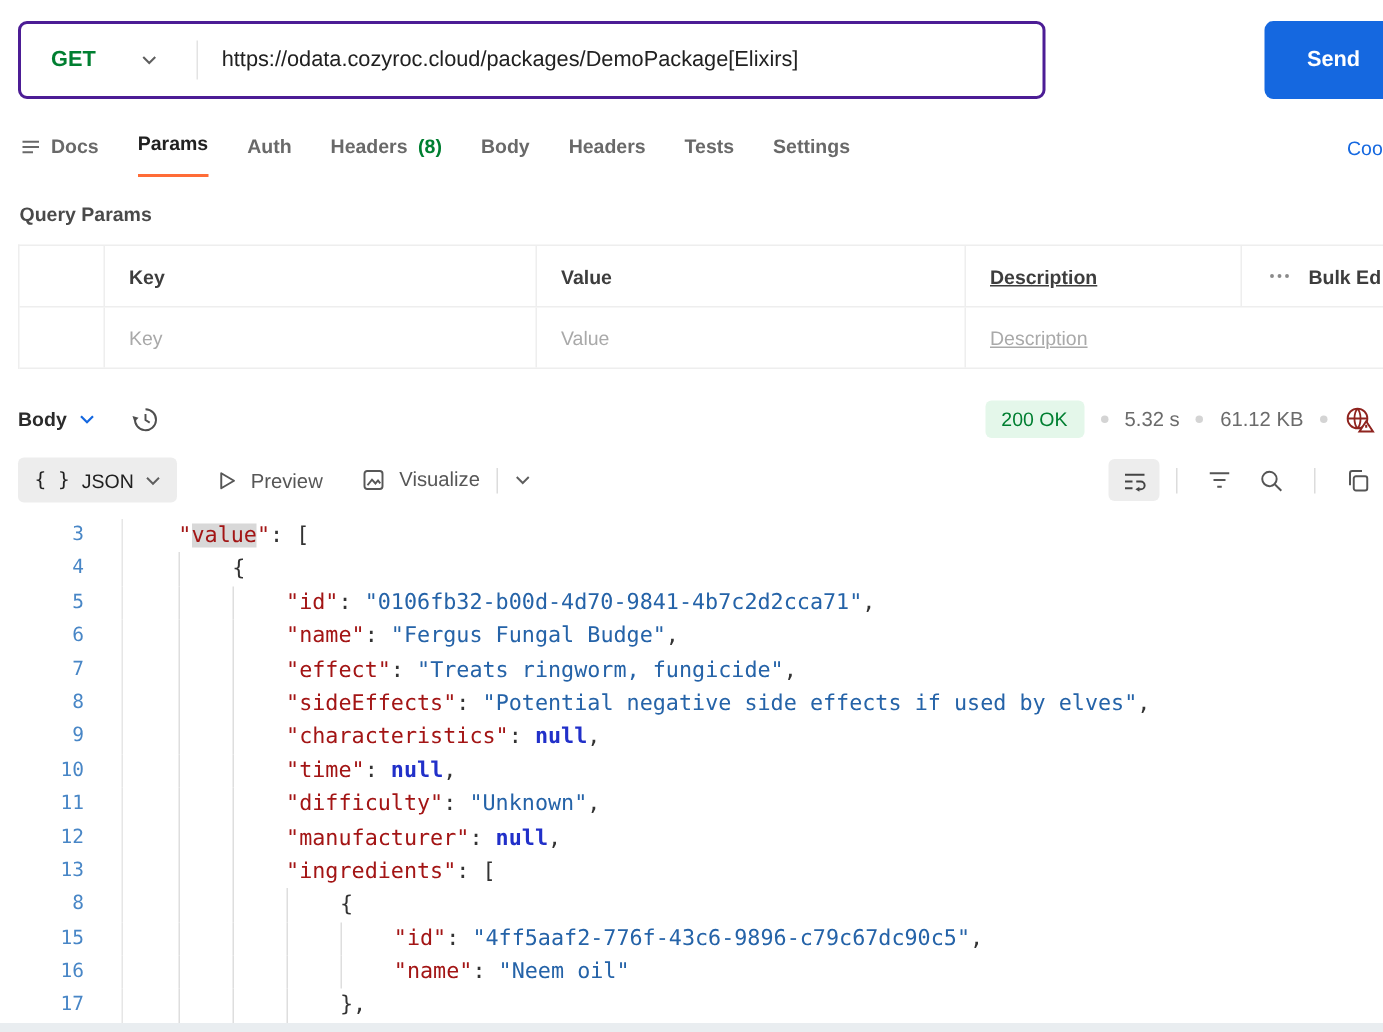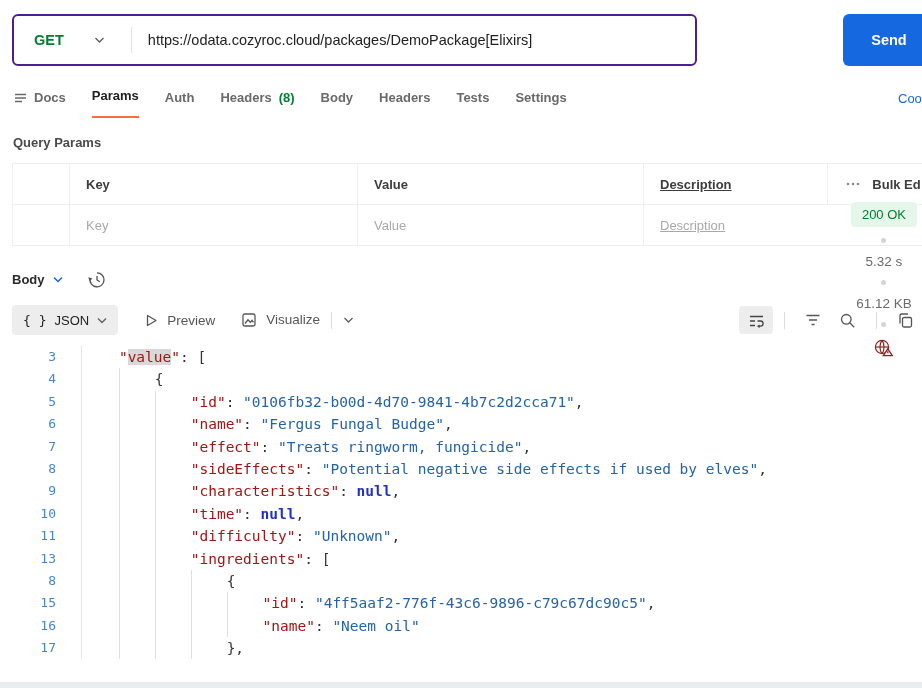--- a/index.html
+++ b/index.html
@@ -40,7 +40,7 @@
   .body-label{font-size:13px;font-weight:bold;color:#2b2b2b;display:flex;align-items:center;gap:8px;cursor:pointer;}
   .blue{color:var(--accent-blue);}
   .hist{margin-left:24px;color:#4f4f4f;cursor:pointer;}
-  .meta-right{margin-left:auto;display:flex;align-items:center;gap:11px;padding-right:5px;flex-direction:column;}
+  .meta-right{margin-left:auto;display:flex;align-items:center;gap:11px;padding-right:5px;}
   .status{background:var(--status-green-bg);color:var(--method-green);font-size:13px;padding:5px 11px;border-radius:4px;}
   .dot{width:5px;height:5px;border-radius:50%;background:#d4d4d4;}
   .meta-text{font-size:13.5px;color:#6b6b6b;}

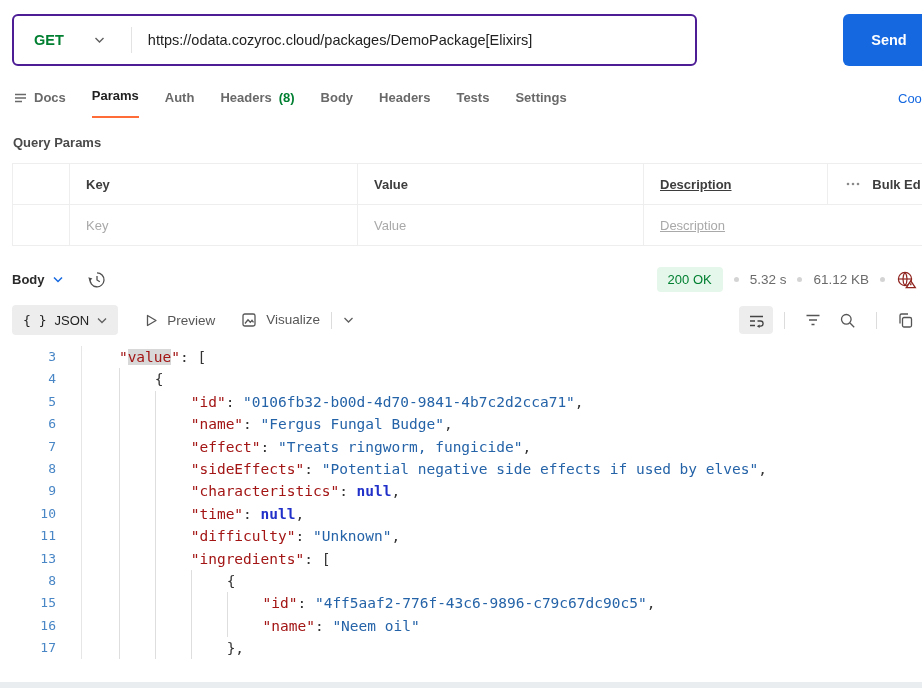--- a/index.html
+++ b/index.html
@@ -252,6 +252,7 @@
     <div class="line"><span class="ln">9</span><span class="gut"></span><span class="cc"><span class="ind"></span><span class="ind g"></span><span class="ind g"></span><span class="key">"characteristics"</span><span class="pun">: </span><span class="nul">null</span><span class="pun">,</span></span></div>
     <div class="line"><span class="ln">10</span><span class="gut"></span><span class="cc"><span class="ind"></span><span class="ind g"></span><span class="ind g"></span><span class="key">"time"</span><span class="pun">: </span><span class="nul">null</span><span class="pun">,</span></span></div>
     <div class="line"><span class="ln">11</span><span class="gut"></span><span class="cc"><span class="ind"></span><span class="ind g"></span><span class="ind g"></span><span class="key">"difficulty"</span><span class="pun">: </span><span class="str">"Unknown"</span><span class="pun">,</span></span></div>
+    <div class="line"><span class="ln">12</span><span class="gut"></span><span class="cc"><span class="ind"></span><span class="ind g"></span><span class="ind g"></span><span class="key">"manufacturer"</span><span class="pun">: </span><span class="nul">null</span><span class="pun">,</span></span></div>
     <div class="line"><span class="ln">13</span><span class="gut"></span><span class="cc"><span class="ind"></span><span class="ind g"></span><span class="ind g"></span><span class="key">"ingredients"</span><span class="pun">: [</span></span></div>
     <div class="line"><span class="ln">8</span><span class="gut"></span><span class="cc"><span class="ind"></span><span class="ind g"></span><span class="ind g"></span><span class="ind g"></span><span class="pun">{</span></span></div>
     <div class="line"><span class="ln">15</span><span class="gut"></span><span class="cc"><span class="ind"></span><span class="ind g"></span><span class="ind g"></span><span class="ind g"></span><span class="ind g"></span><span class="key">"id"</span><span class="pun">: </span><span class="str">"4ff5aaf2-776f-43c6-9896-c79c67dc90c5"</span><span class="pun">,</span></span></div>

